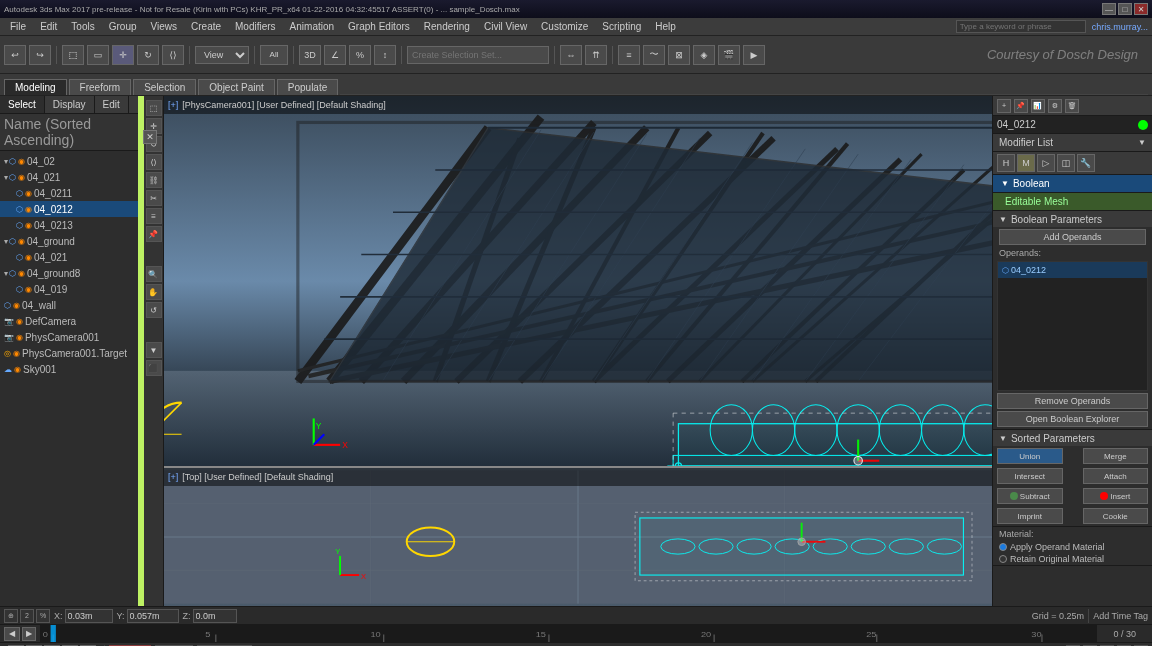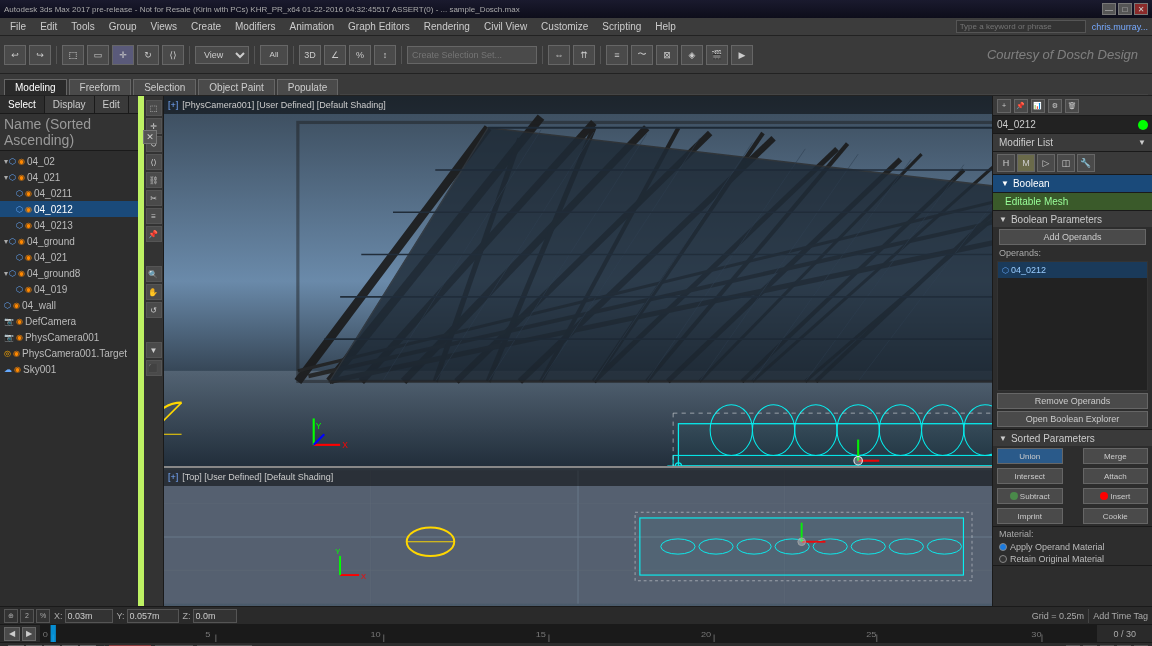--- a/index.html
+++ b/index.html
@@ -504,7 +504,7 @@
   <div class="tb-btn" title="Spinner Snap">↕</div>
   <div class="tb-sep"></div>
 
-  <input type="text" class="tb-dropdown" placeholder="Create Selection Set..." style="width: 130px;">
+  <input type="text" class="tb-dropdown" placeholder="Create Selection Set..." style="width: 142px;">
   <div class="tb-sep"></div>
 
   <div class="tb-btn" title="Mirror">⇔</div>

